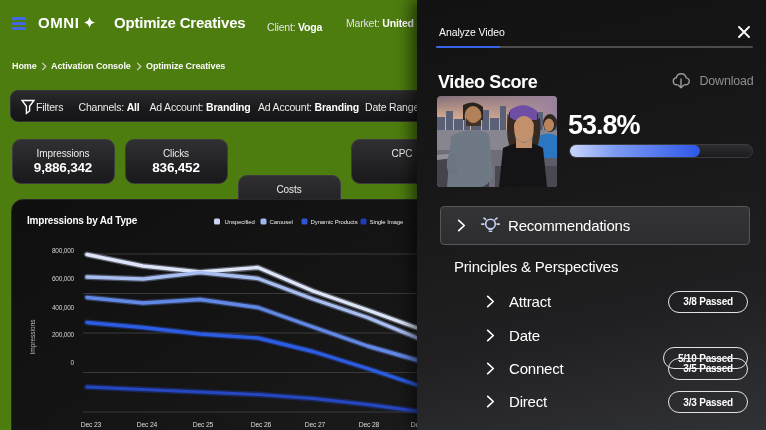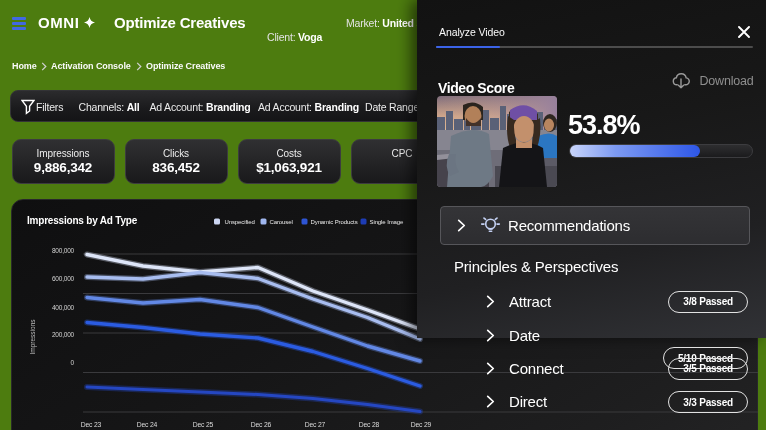--- a/index.html
+++ b/index.html
@@ -61,7 +61,7 @@
     <path d="M6 0 C6.6 3.4, 8.6 5.4, 12 6 C8.6 6.6, 6.6 8.6, 6 12 C5.4 8.6, 3.4 6.6, 0 6 C3.4 5.4, 5.4 3.4, 6 0 Z" fill="#fff"></path>
   </svg>
   <div class="abs" style="left:114px; top:14px; font-size:15px; font-weight:bold; letter-spacing:-0.2px;">Optimize Creatives</div>
-  <div class="abs h-meta" style="left:267px; top:31px;">Client: <b>Voga</b></div>
+  <div class="abs h-meta" style="left:267px; top:21px;">Client: <b>Voga</b></div>
   <div class="abs h-meta" style="left:346px; top:17px;">Market: <b>United States</b></div>
 
   <div class="abs crumb" style="left:12px; top:61px;">Home</div>

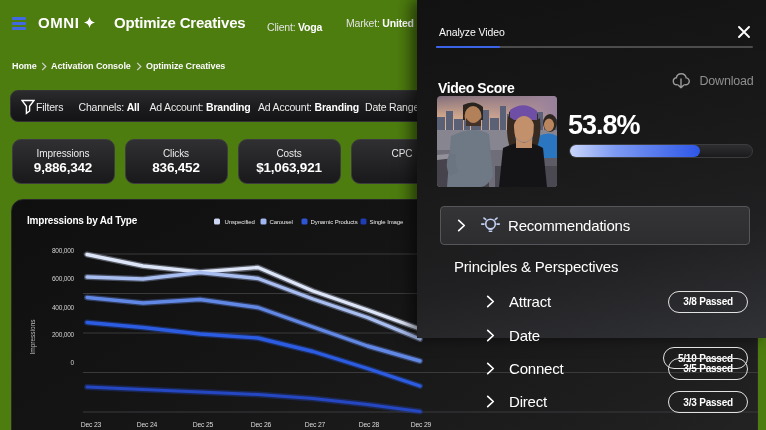--- a/index.html
+++ b/index.html
@@ -35,7 +35,7 @@
                 background:linear-gradient(150deg,#0f0f10 0%,#151516 40%,#1e1e1f 78%,#252526 100%); border:1px solid #28282b; }
 
   
-  .panel { left:417px; top:0; width:349px; height:338px;
+  .panel { left:417px; top:0; width:349px; height:430px;
            background:linear-gradient(168deg,#121212 0%,#181818 40%,#202022 72%,#313236 100%);
            box-shadow:-6px 0 14px rgba(0,0,0,0.55); }
   .p-head { position:absolute; left:22px; top:26px; font-size:10.5px; color:#fafafa; letter-spacing:-0.1px;}

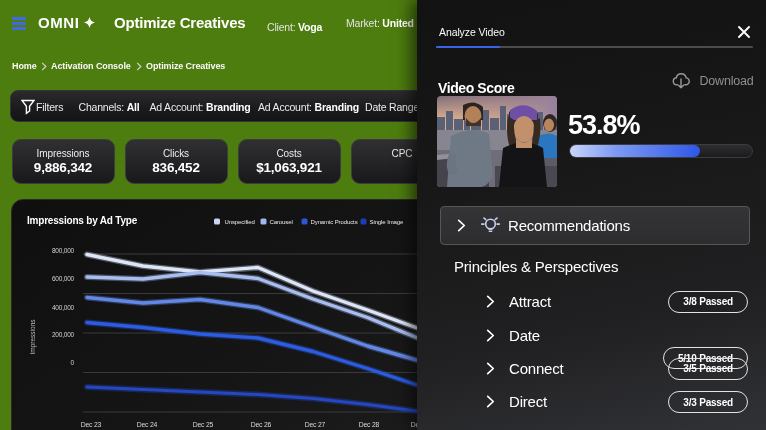--- a/index.html
+++ b/index.html
@@ -170,7 +170,7 @@
     <div class="abs" style="left:19px; top:46px; width:317px; height:2px; background:#4c4c4c; border-radius:1px;"></div>
     <div class="abs" style="left:19px; top:46px; width:64px; height:2px; background:#3b63e8; border-radius:1px;"></div>
 
-    <div class="abs" style="left:21px; top:80px; font-size:14px; font-weight:bold; letter-spacing:-0.4px;text-align:right;">Video Score</div>
+    <div class="abs" style="left:21px; top:72px; font-size:18px; font-weight:bold; letter-spacing:-0.4px;text-align:right;">Video Score</div>
 
     <svg class="abs" style="left:254px; top:71px;" width="20" height="20" viewBox="0 0 24 24">
       <path d="M7.5 16.5 H7 a4.2 4.2 0 0 1-0.6-8.36 A6 6 0 0 1 18.2 8.2 A4.1 4.1 0 0 1 17.3 16.5 h-0.8" fill="none" stroke="#9a9a9a" stroke-width="1.7" stroke-linecap="round"></path>

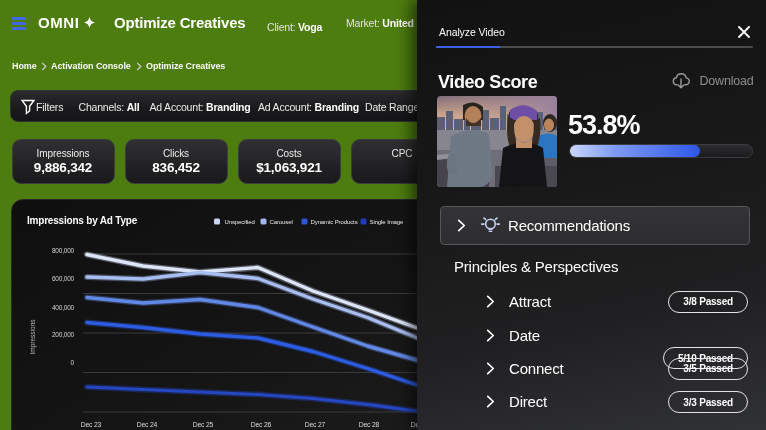--- a/index.html
+++ b/index.html
@@ -93,7 +93,7 @@
       <div class="lbl">Clicks</div>
       <div class="val">836,452</div>
     </div>
-  <div class="card" style="left:237.5px; width:103px;">
+  <div class="card" style="left:237.5px; width:103px;margin-top:36px;">
       <div class="lbl">Costs</div>
       <div class="val">$1,063,921</div>
     </div>

